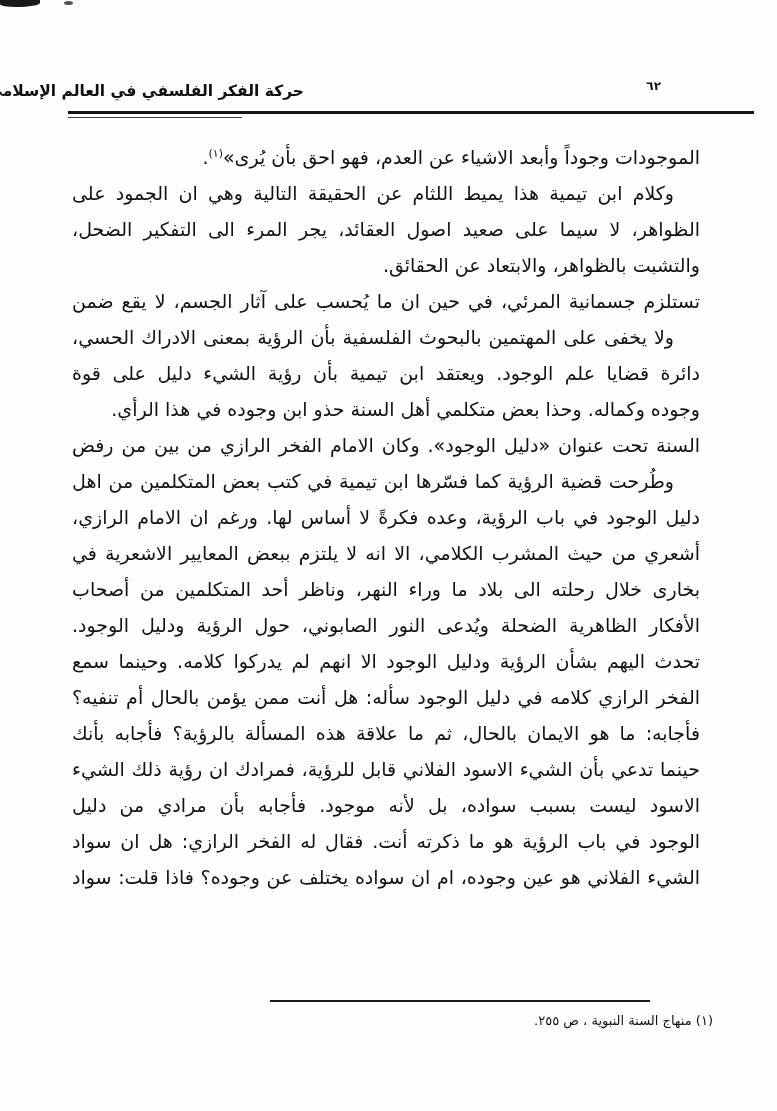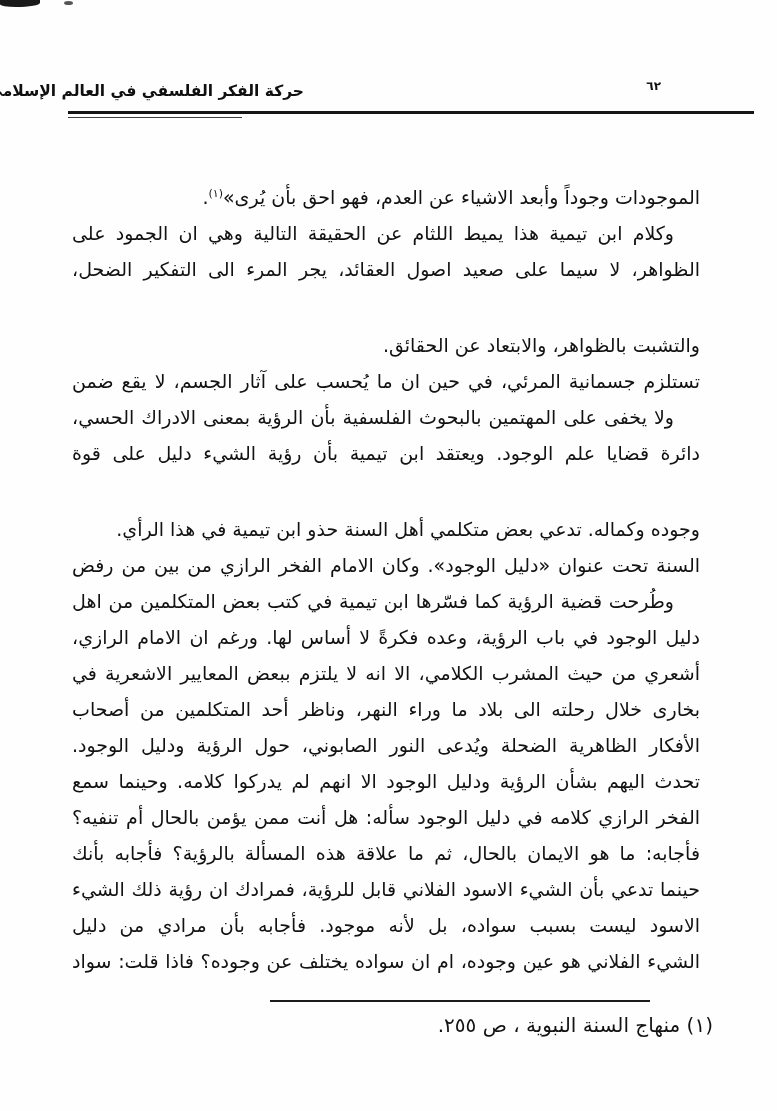--- a/index.html
+++ b/index.html
@@ -71,7 +71,6 @@
   .line.end {
     text-align: center;
     text-align-last: right;
-    margin-top: 40px;
   }
   .line.indent { padding-right: 26px; }
   .line sup {

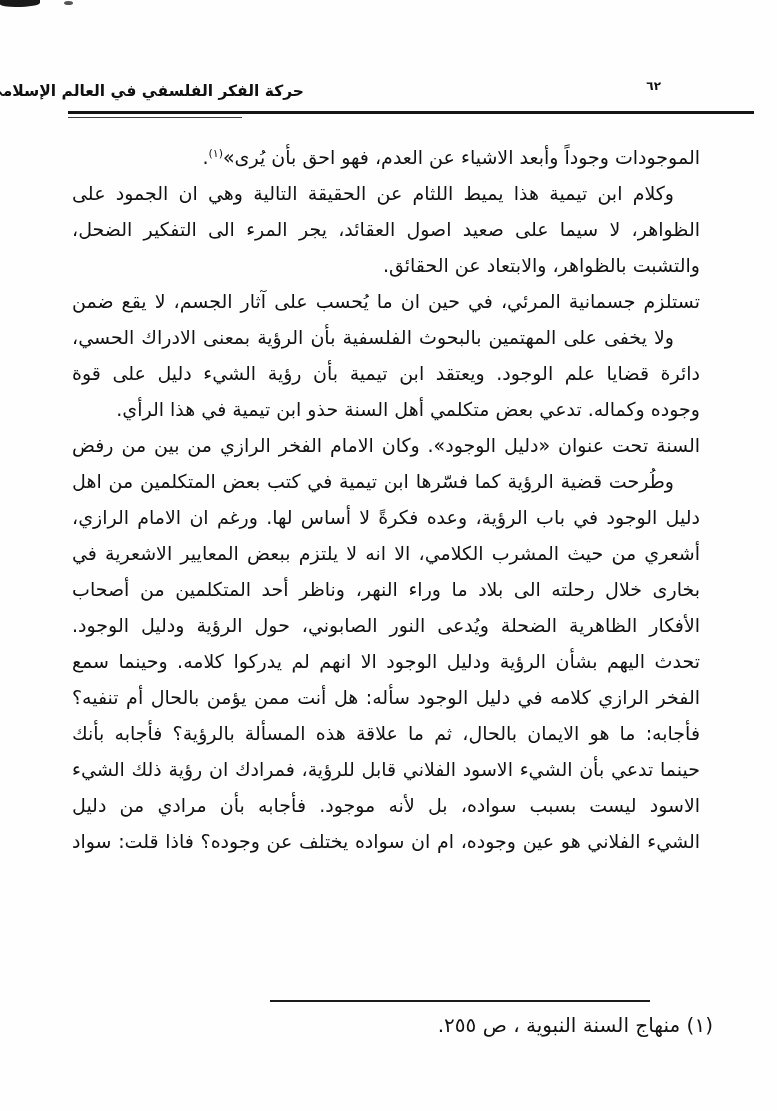--- a/index.html
+++ b/index.html
@@ -115,7 +115,7 @@
       <div class="line"><span>تستلزم جسمانية المرئي، في حين ان ما يُحسب على آثار الجسم، لا يقع ضمن</span></div>
       <div class="line indent"><span>ولا يخفى على المهتمين بالبحوث الفلسفية بأن الرؤية بمعنى الادراك الحسي،</span></div>
       <div class="line"><span>دائرة قضايا علم الوجود. ويعتقد ابن تيمية بأن رؤية الشيء دليل على قوة</span></div>
-      <div class="line end"><span>وجوده وكماله. تدعي بعض متكلمي أهل السنة حذو ابن تيمية في هذا الرأي.</span></div>
+      <div class="line end"><span>وجوده وكماله. وحذا بعض متكلمي أهل السنة حذو ابن وجوده في هذا الرأي.</span></div>
       <div class="line"><span>السنة تحت عنوان «دليل الوجود». وكان الامام الفخر الرازي من بين من رفض</span></div>
       <div class="line indent"><span>وطُرحت قضية الرؤية كما فسّرها ابن تيمية في كتب بعض المتكلمين من اهل</span></div>
       <div class="line"><span>دليل الوجود في باب الرؤية، وعده فكرةً لا أساس لها. ورغم ان الامام الرازي،</span></div>

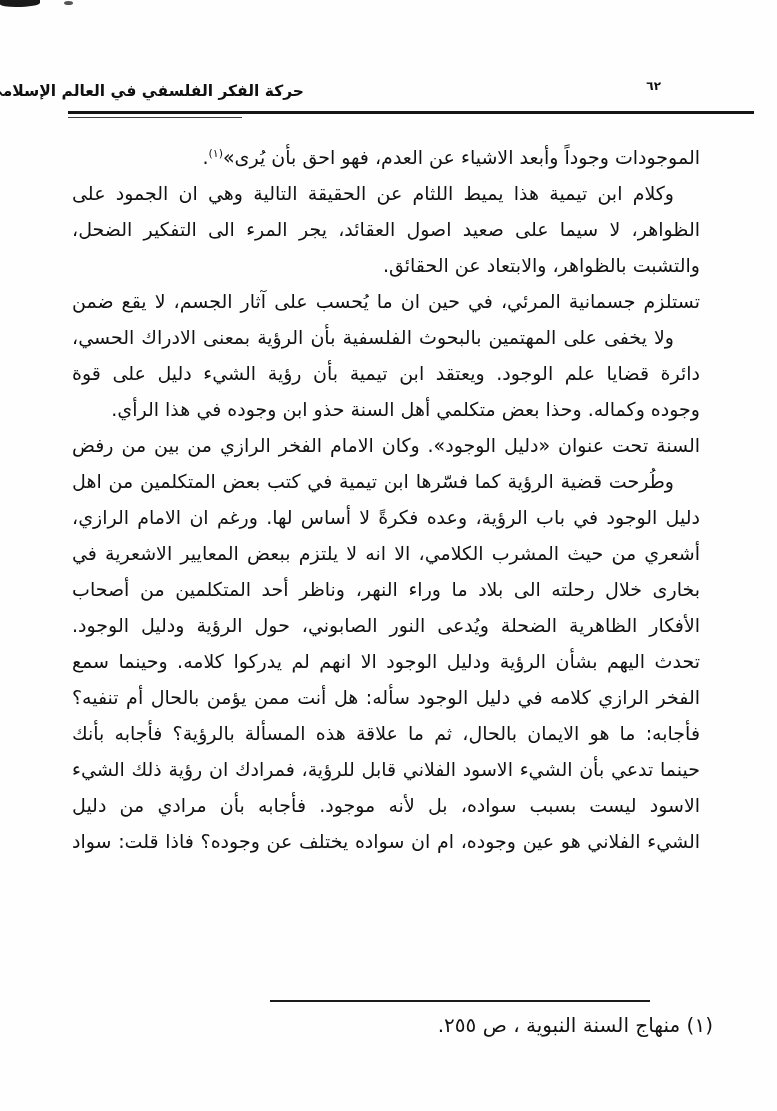--- a/index.html
+++ b/index.html
@@ -127,6 +127,7 @@
       <div class="line"><span>فأجابه: ما هو الايمان بالحال، ثم ما علاقة هذه المسألة بالرؤية؟ فأجابه بأنك</span></div>
       <div class="line"><span>حينما تدعي بأن الشيء الاسود الفلاني قابل للرؤية، فمرادك ان رؤية ذلك الشيء</span></div>
       <div class="line"><span>الاسود ليست بسبب سواده، بل لأنه موجود. فأجابه بأن مرادي من دليل</span></div>
+      <div class="line"><span>الوجود في باب الرؤية هو ما ذكرته أنت. فقال له الفخر الرازي: هل ان سواد</span></div>
       <div class="line"><span>الشيء الفلاني هو عين وجوده، ام ان سواده يختلف عن وجوده؟ فاذا قلت: سواد</span></div>
     </div>
 

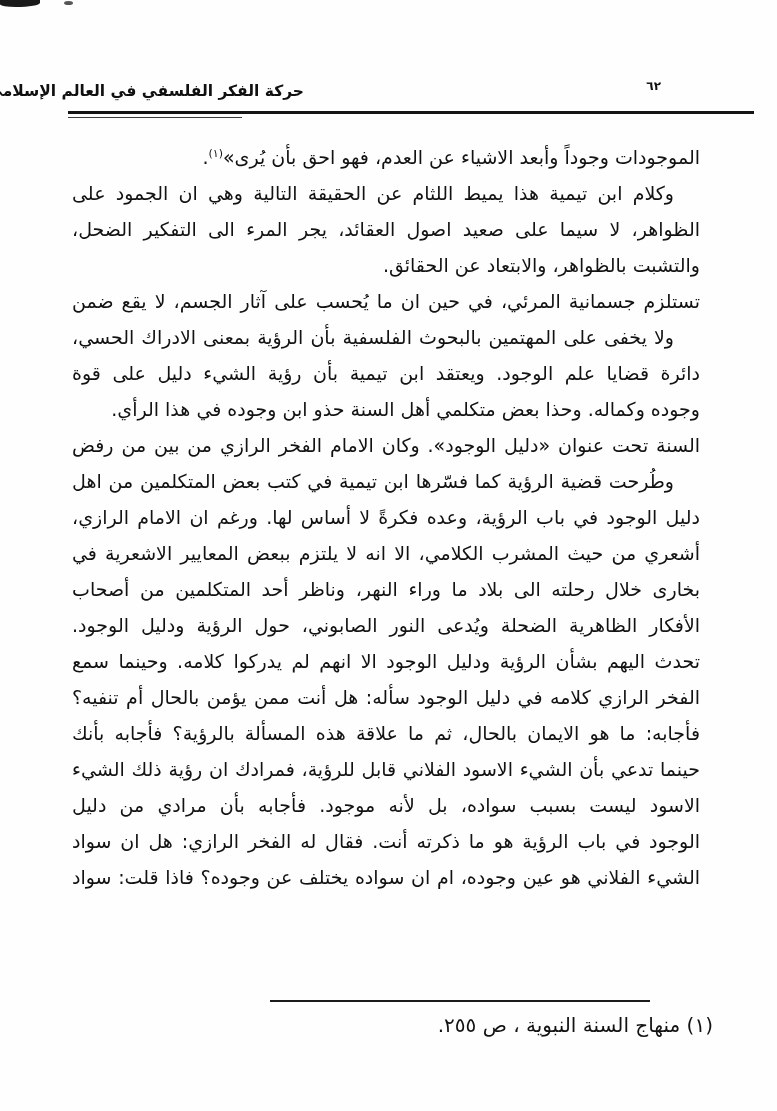--- a/index.html
+++ b/index.html
@@ -87,7 +87,7 @@
   .footnote {
     position: absolute; top: 1013px; right: 64px;
     direction: rtl;
-    font-size: 20px;
+    font-size: 13px;
     white-space: nowrap;
     color: #121212;
   }

